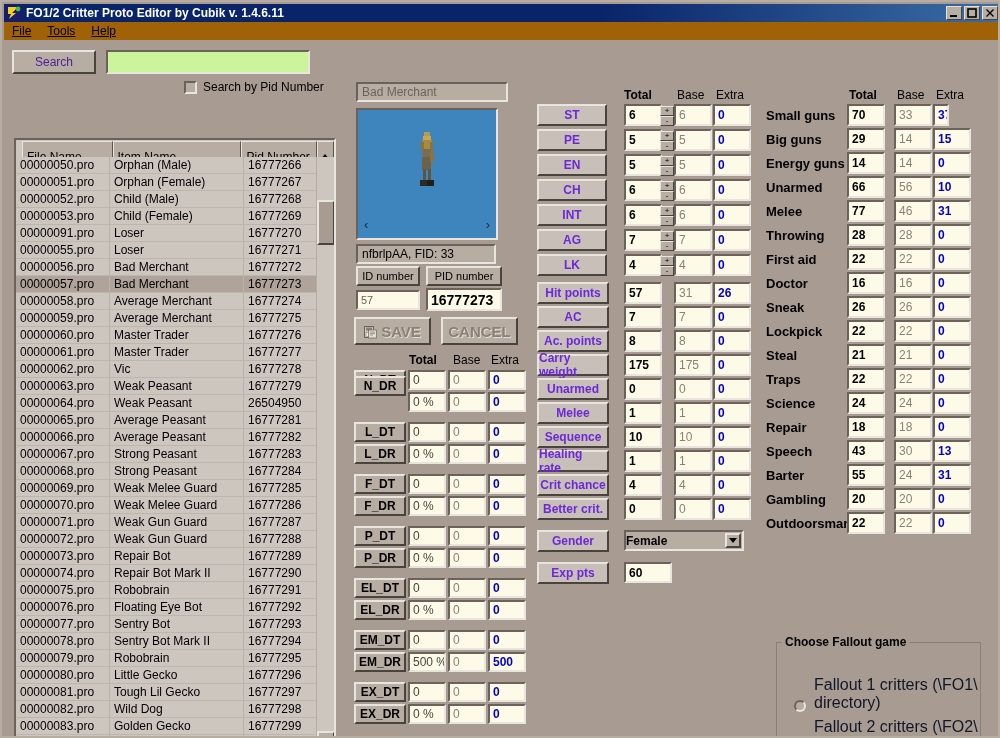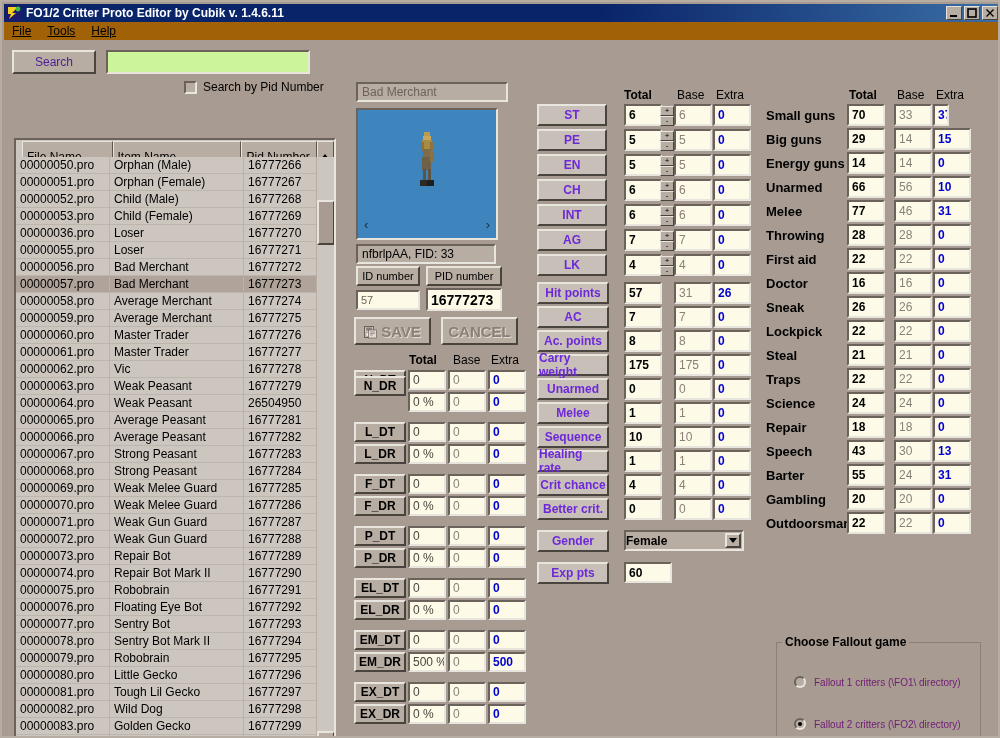--- a/index.html
+++ b/index.html
@@ -553,7 +553,7 @@
             <div class="lv-cell c-pid">16777269</div>
           </div>
           <div class="lv-row">
-            <div class="lv-cell c-file">00000036.pro</div>
+            <div class="lv-cell c-file">00000091.pro</div>
             <div class="lv-cell c-item">Loser</div>
             <div class="lv-cell c-pid">16777270</div>
           </div>

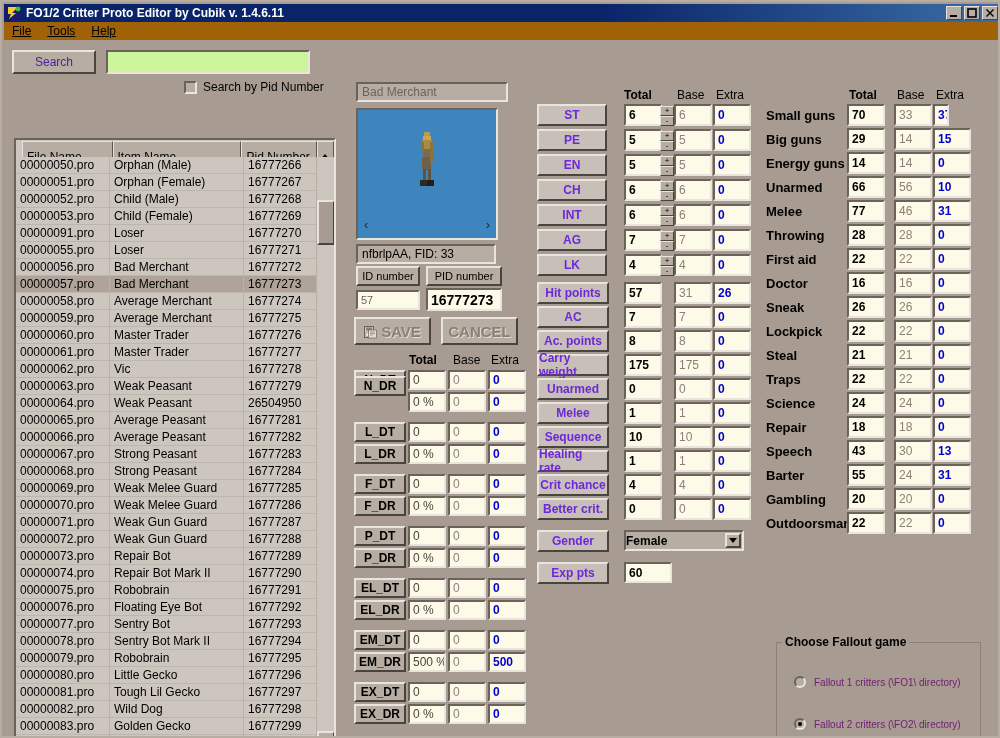--- a/index.html
+++ b/index.html
@@ -451,7 +451,7 @@
   .radio-row {
     position: absolute;
     display: flex; align-items: flex-end;
-    font-size: 10px; color: #701a75;
+    font-size: 16px; color: #0f172a;
     cursor: default;
   }
   .radio {

